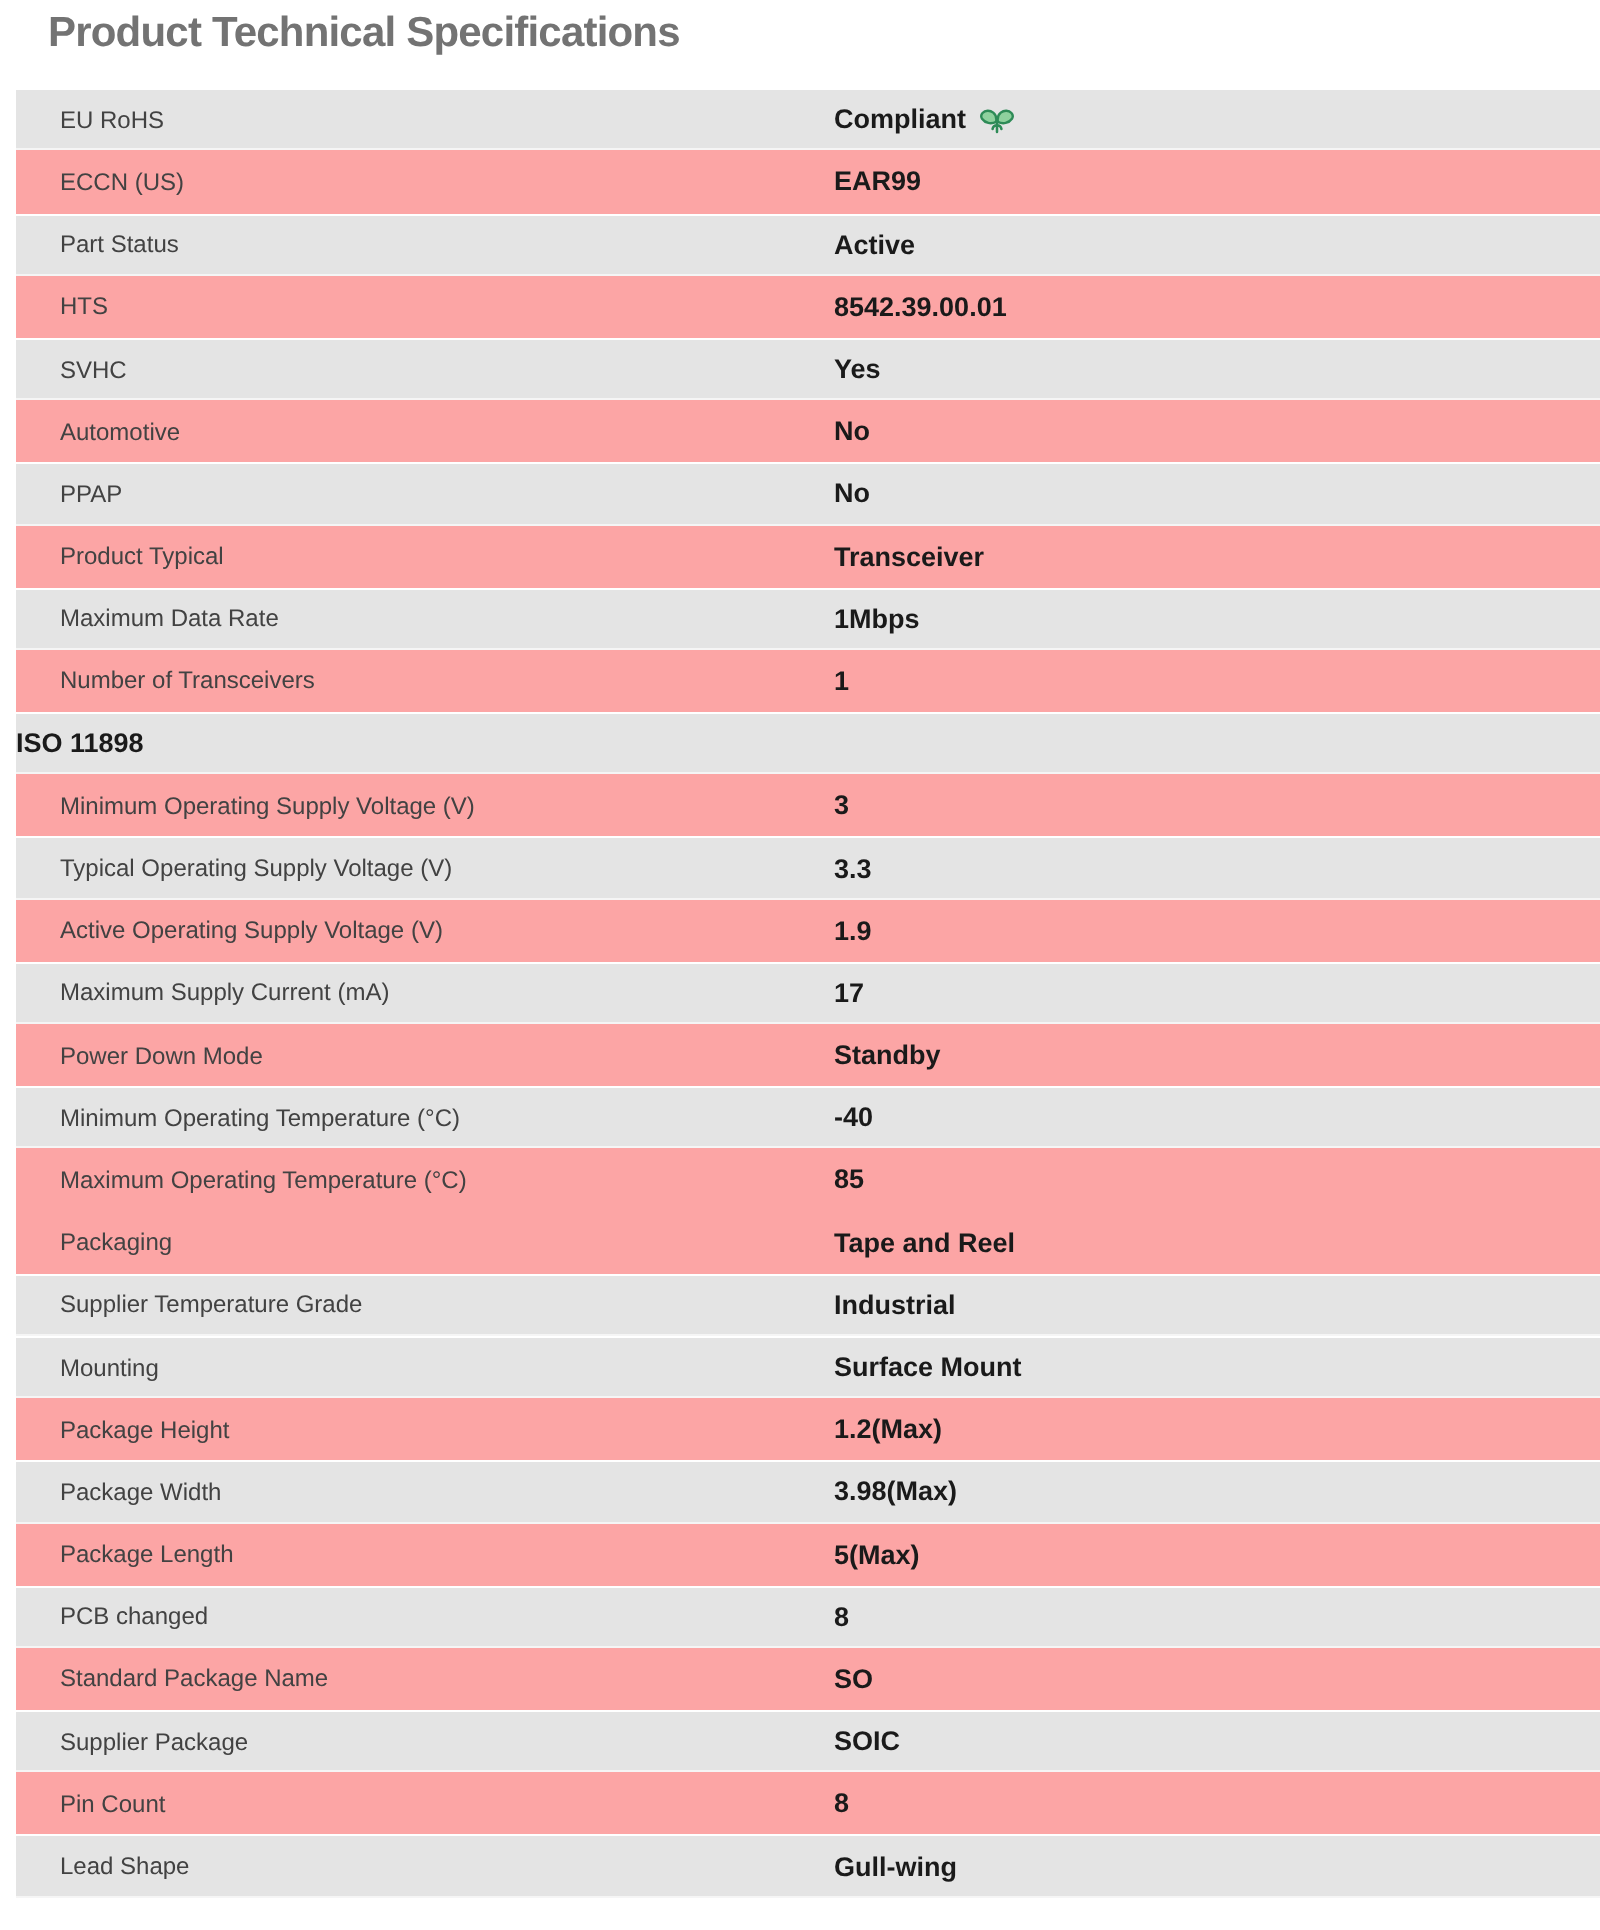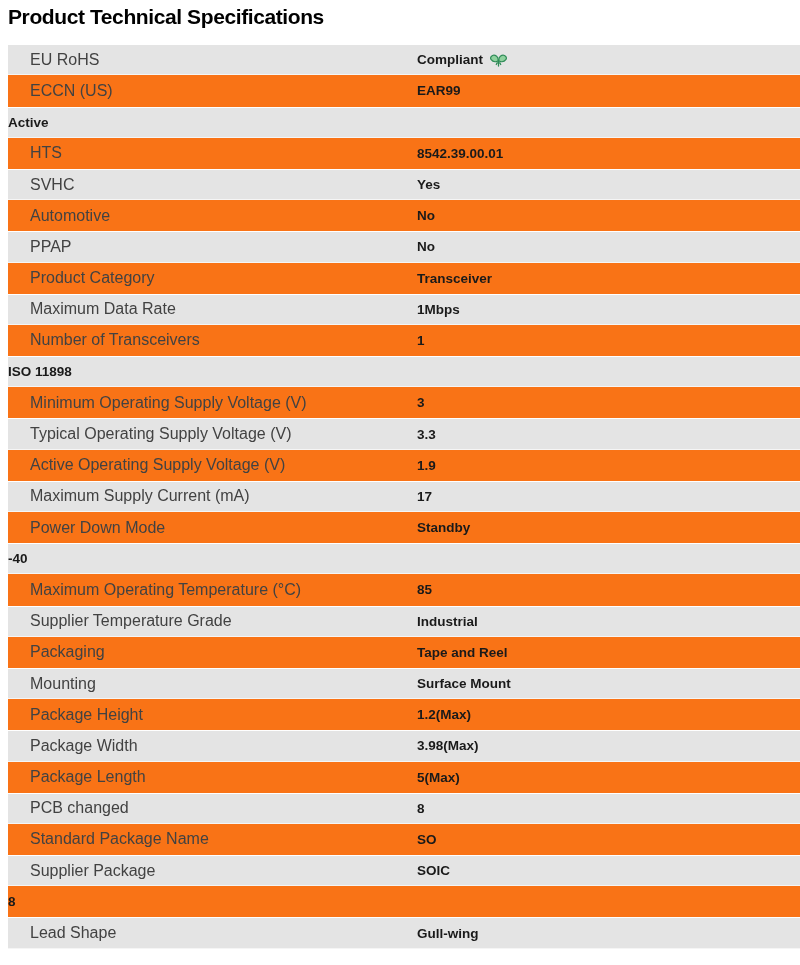--- a/index.html
+++ b/index.html
@@ -11,11 +11,11 @@
     overflow: hidden;
   }
   .page-title {
-    margin: 4px 0 0 8px;
+    margin: 4px 0 0 24px;
     font-size: 21px;
     font-weight: 700;
     letter-spacing: -0.4px;
-    color: #000000;
+    color: #737373;
     line-height: 1.2;
   }
   .spec-table {

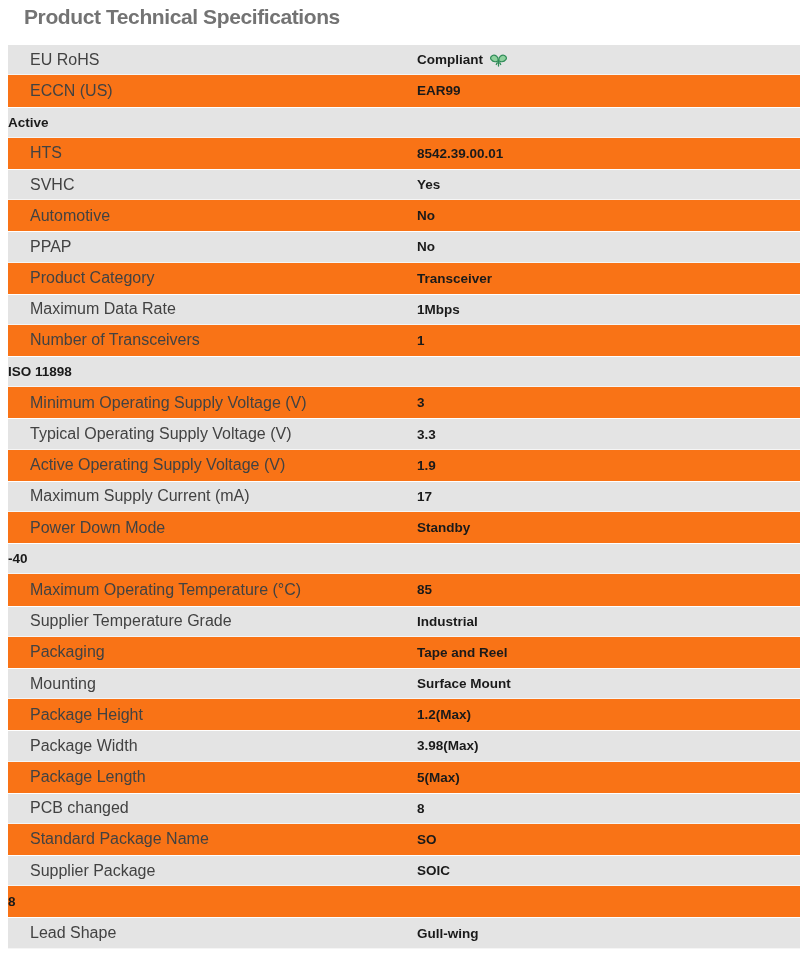--- a/index.html
+++ b/index.html
@@ -37,7 +37,7 @@
     padding-left: 22px;
     width: 409px;
     flex: 0 0 409px;
-    font-size: 16px;
+    font-size: 12px;
     color: #424242;
     white-space: nowrap;
   }

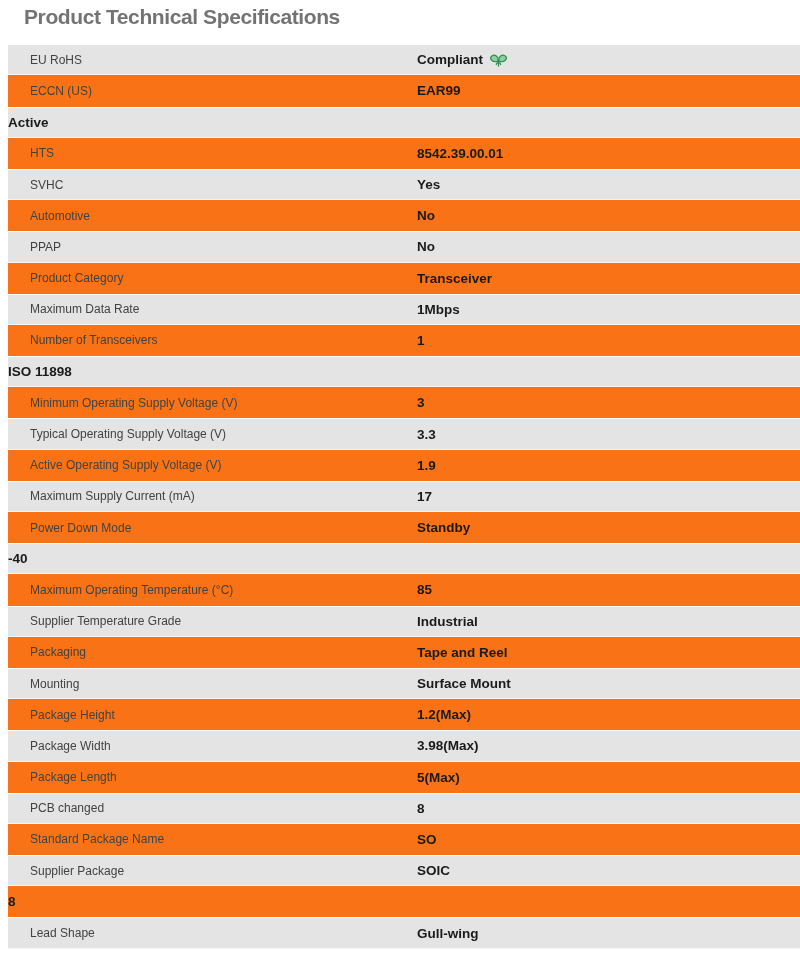--- a/index.html
+++ b/index.html
@@ -27,7 +27,7 @@
     display: flex;
     align-items: center;
     height: 31.2px;
-    background: #f97316;
+    background: #fca5a5;
   }
   .spec-row.stripe {
     background: #e4e4e4;

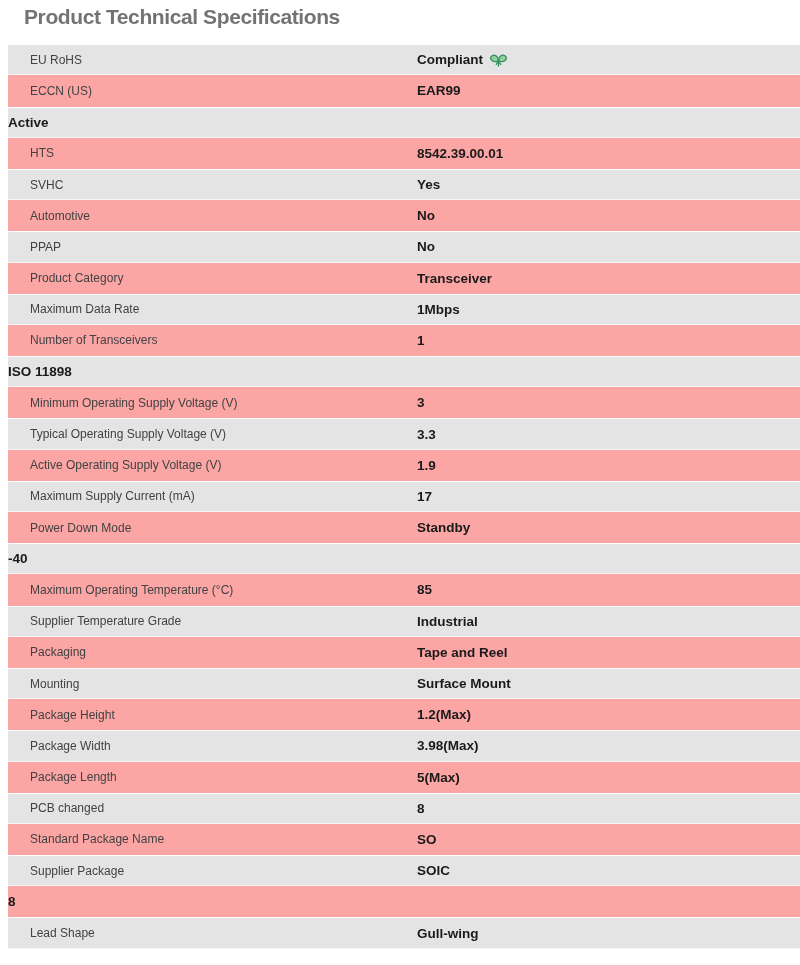--- a/index.html
+++ b/index.html
@@ -86,6 +86,7 @@
       </div>
     </div>
     <div class="spec-row stripe">
+      <div class="spec-label">Part Status</div>
       <div class="spec-value">
         <span>Active</span>
       </div>

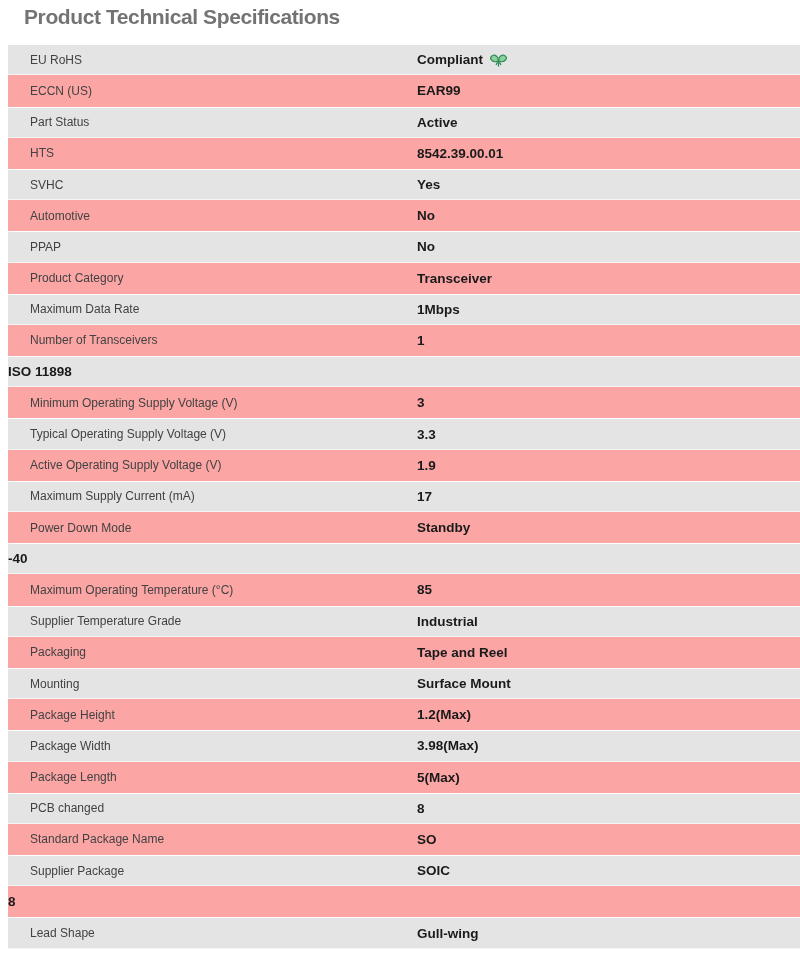--- a/index.html
+++ b/index.html
@@ -116,7 +116,7 @@
       </div>
     </div>
     <div class="spec-row">
-      <div class="spec-label">Product Category</div>
+      <div class="spec-label">Product Typical</div>
       <div class="spec-value">
         <span>Transceiver</span>
       </div>

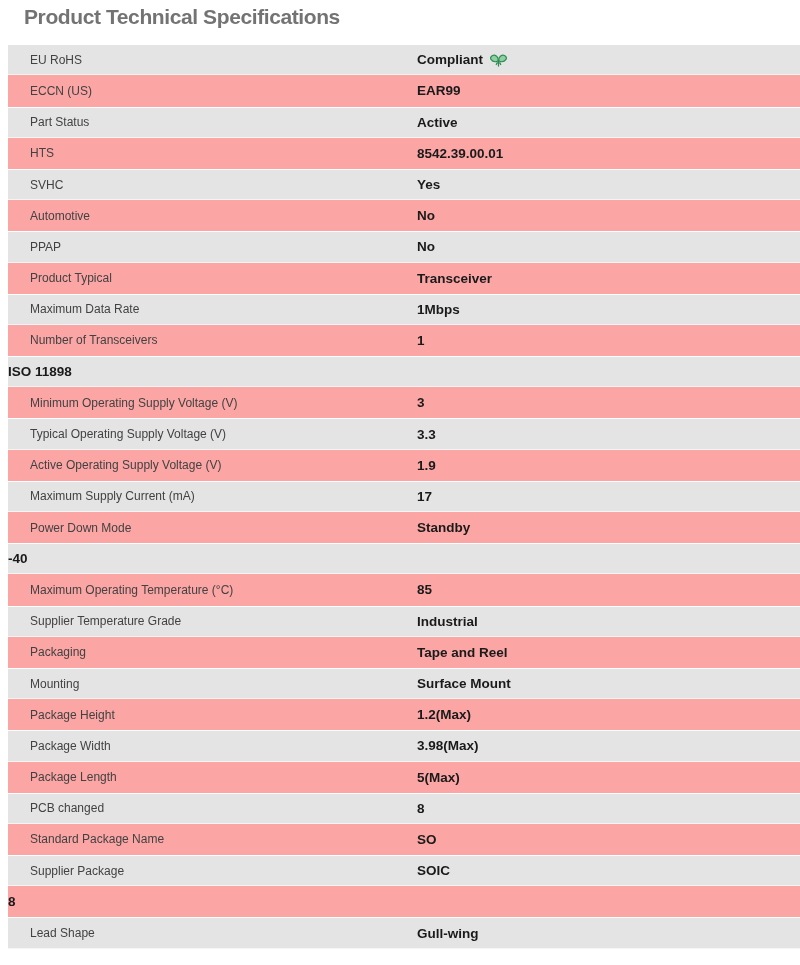--- a/index.html
+++ b/index.html
@@ -169,6 +169,7 @@
       </div>
     </div>
     <div class="spec-row stripe">
+      <div class="spec-label">Minimum Operating Temperature (°C)</div>
       <div class="spec-value">
         <span>-40</span>
       </div>

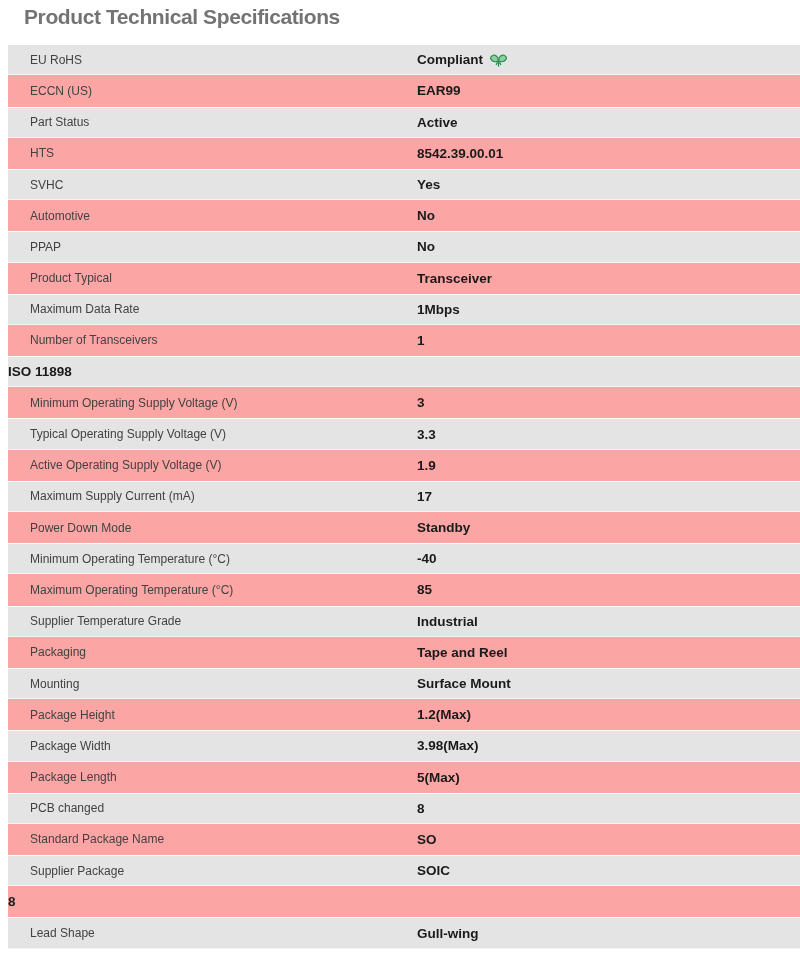--- a/index.html
+++ b/index.html
@@ -180,18 +180,18 @@
         <span>85</span>
       </div>
     </div>
+    <div class="spec-row">
+      <div class="spec-label">Packaging</div>
+      <div class="spec-value">
+        <span>Tape and Reel</span>
+      </div>
+    </div>
     <div class="spec-row stripe">
       <div class="spec-label">Supplier Temperature Grade</div>
       <div class="spec-value">
         <span>Industrial</span>
       </div>
     </div>
-    <div class="spec-row">
-      <div class="spec-label">Packaging</div>
-      <div class="spec-value">
-        <span>Tape and Reel</span>
-      </div>
-    </div>
     <div class="spec-row stripe">
       <div class="spec-label">Mounting</div>
       <div class="spec-value">

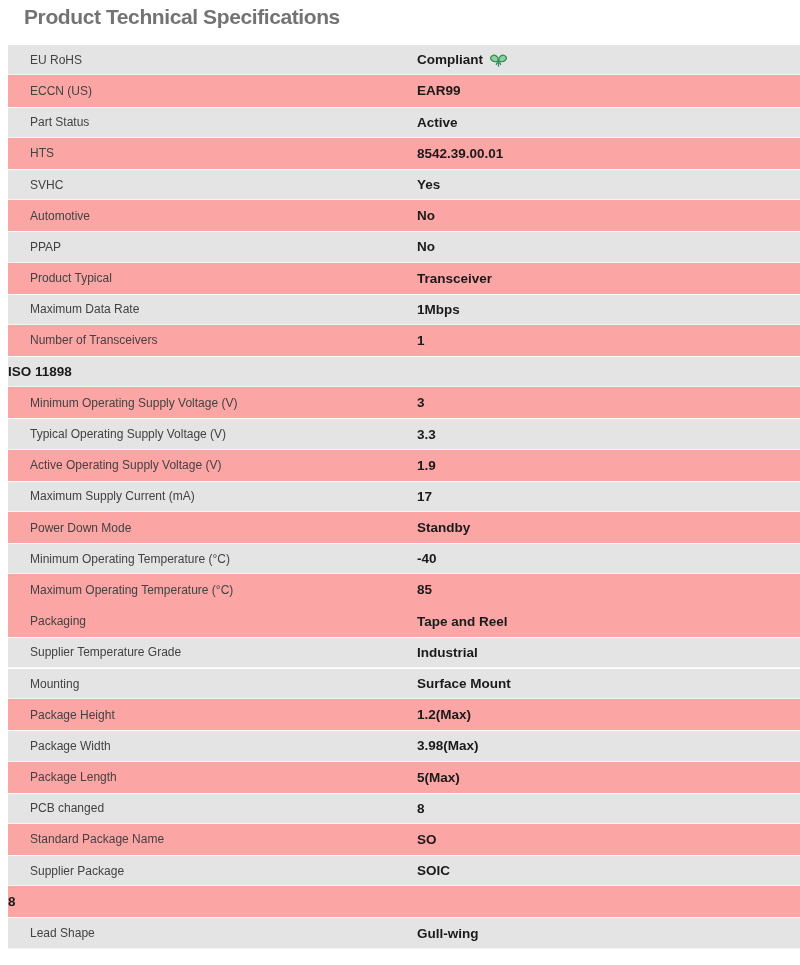--- a/index.html
+++ b/index.html
@@ -235,6 +235,7 @@
       </div>
     </div>
     <div class="spec-row">
+      <div class="spec-label">Pin Count</div>
       <div class="spec-value">
         <span>8</span>
       </div>

